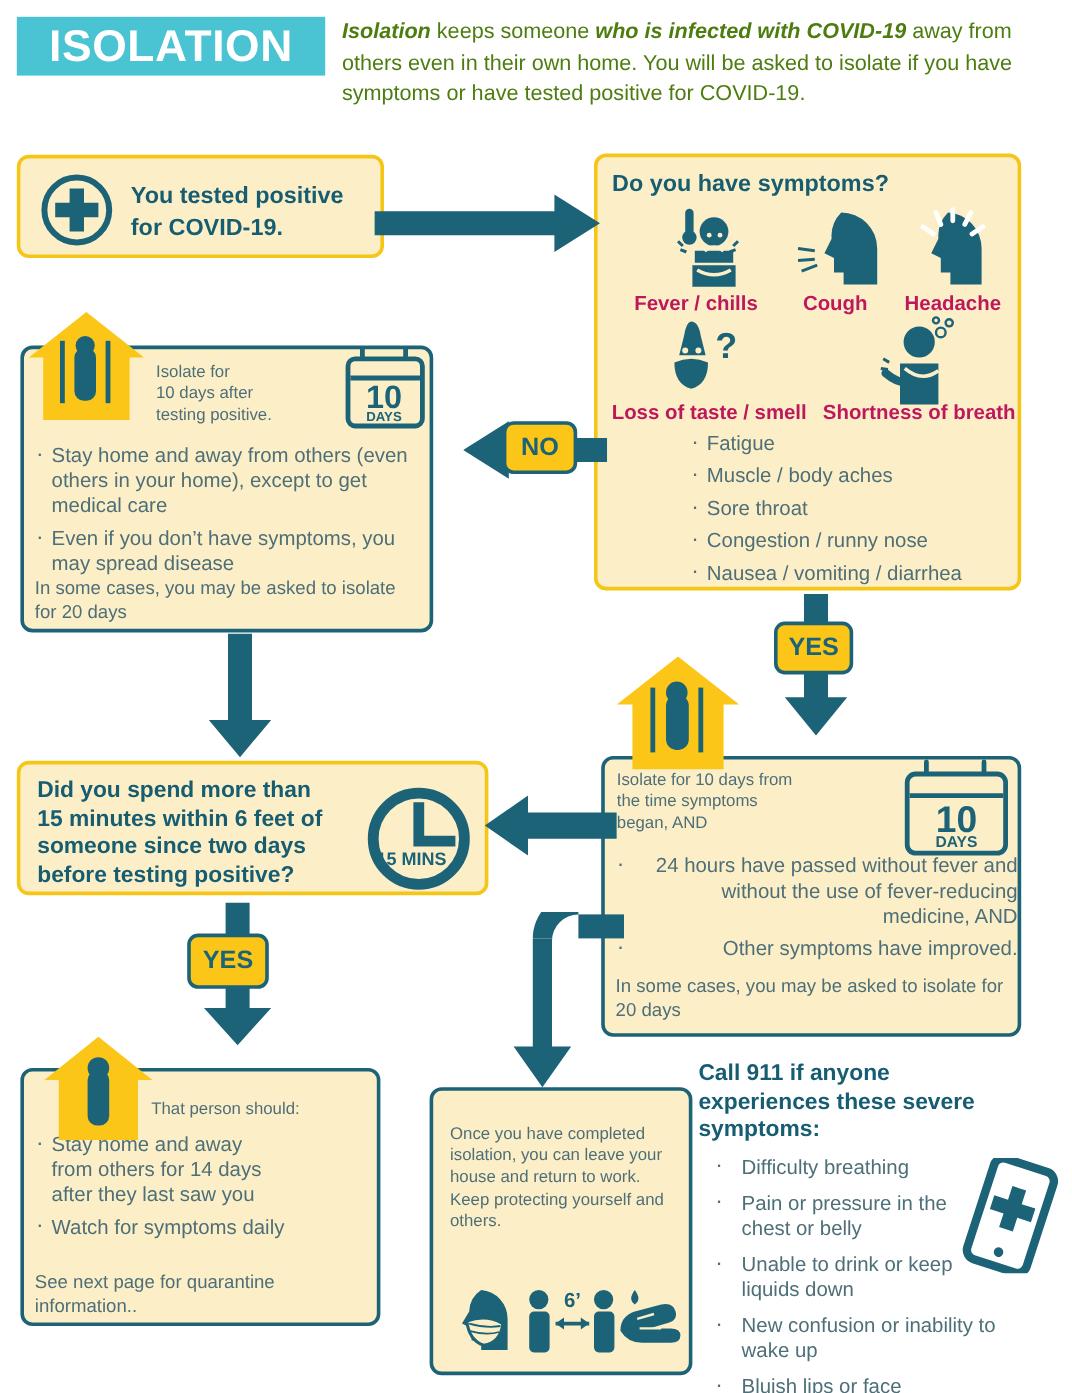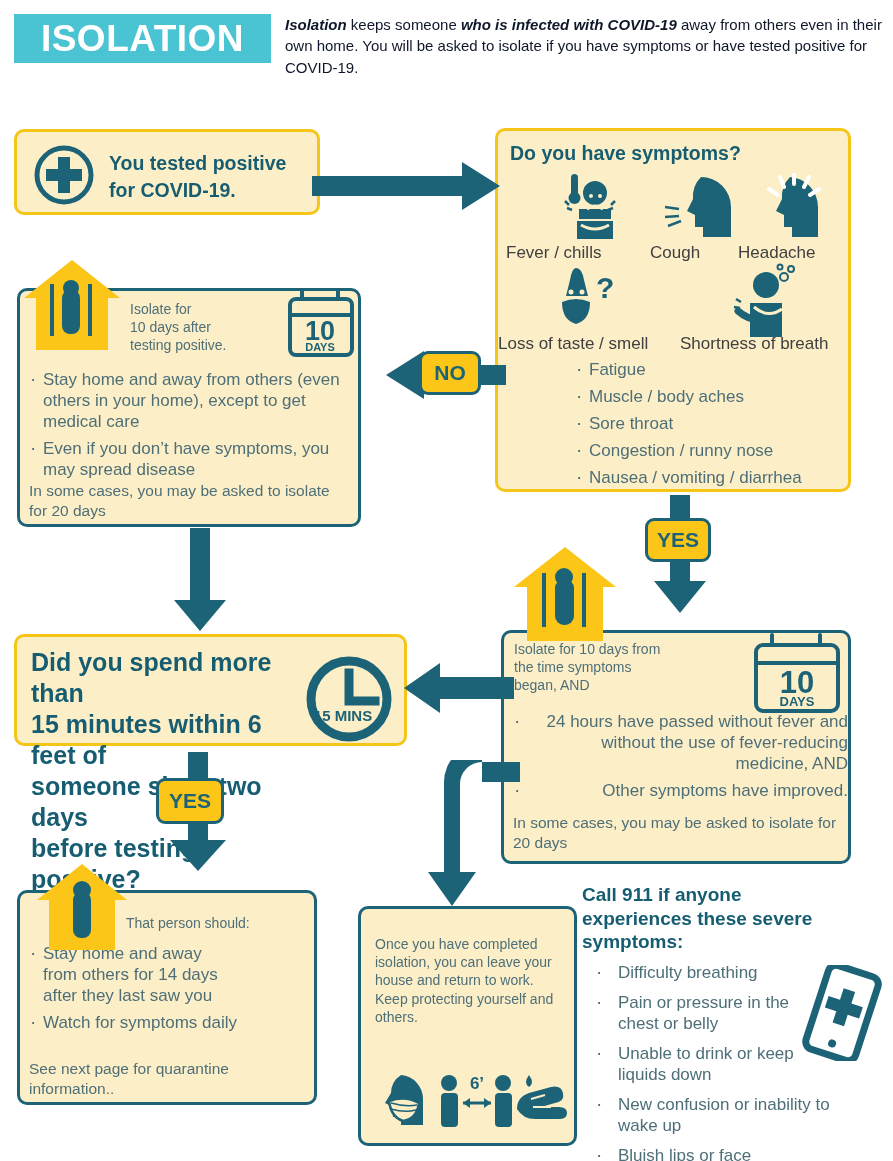--- a/index.html
+++ b/index.html
@@ -36,8 +36,8 @@
     position: absolute;
     left: 285px; top: 14px;
     width: 600px;
-    color: #0f172a;
-    font-size: 15px;
+    color: #4d7c0f;
+    font-size: 18px;
     line-height: 1.42;
   }
   .hdr-text i { font-weight: bold; font-style: italic; }

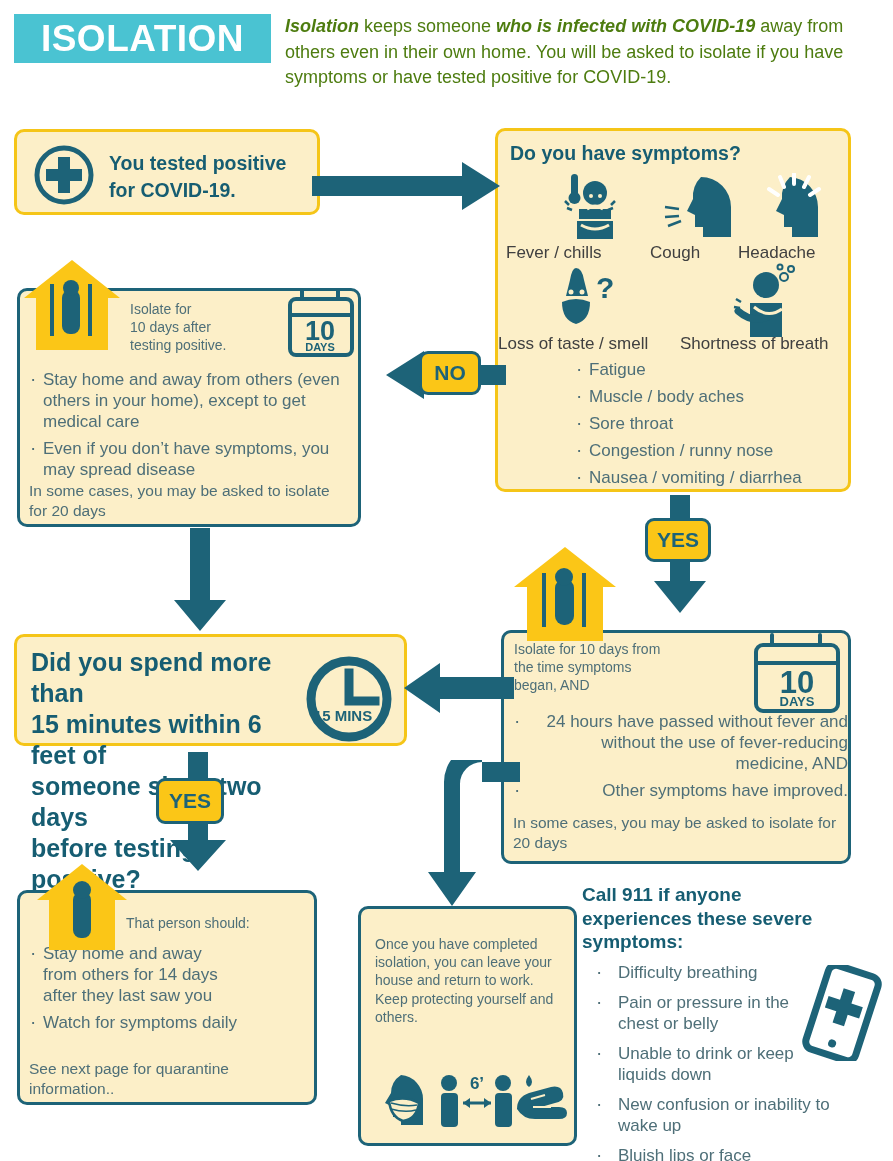--- a/index.html
+++ b/index.html
@@ -104,8 +104,9 @@
   .ico svg { display: block; }
   .sym-col {
     position: absolute;
-    color: #404040;
-    font-weight: normal;
+    text-align: center;
+    color: #be185d;
+    font-weight: bold;
     font-size: 17px;
   }
 </style>

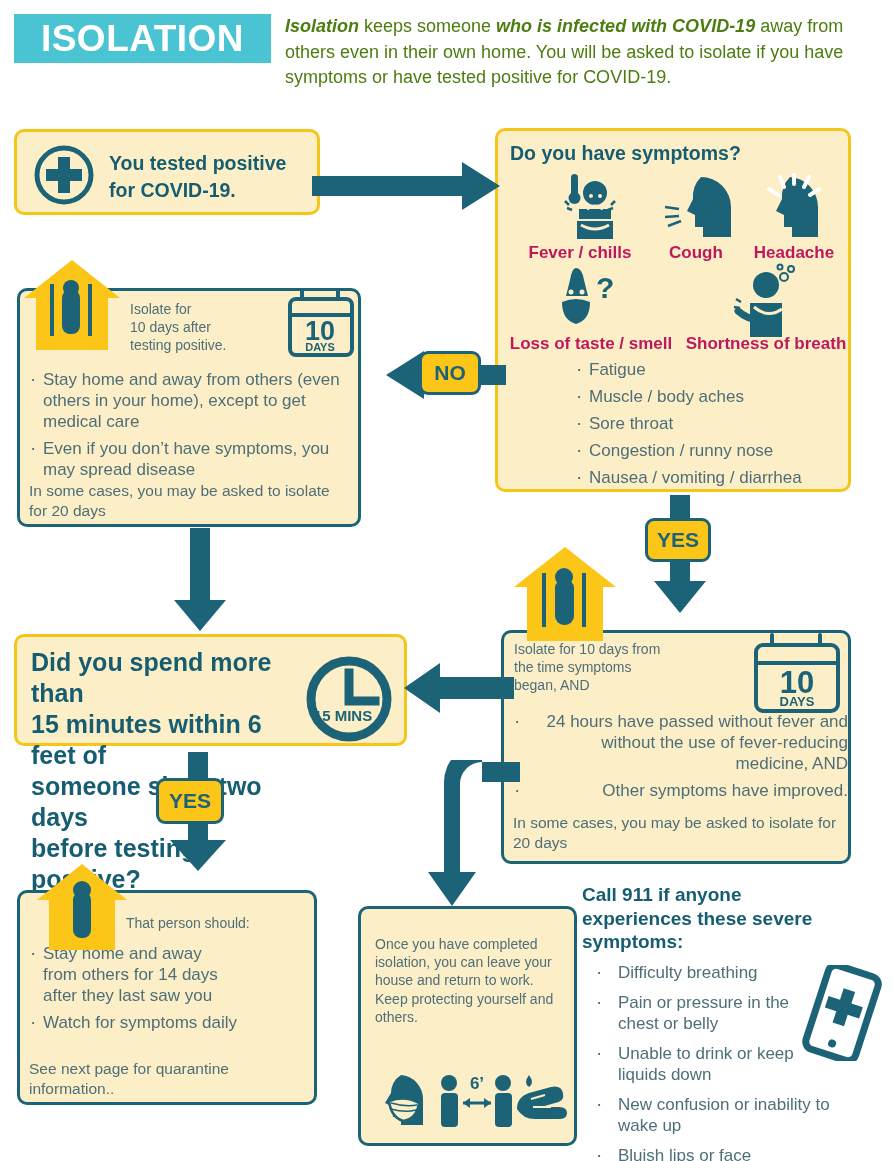--- a/index.html
+++ b/index.html
@@ -54,7 +54,7 @@
   .q-title {
     color: #165d72;
     font-weight: bold;
-    font-size: 25px;
+    font-size: 19px;
     line-height: 1.24;
   }
   .body-txt {

